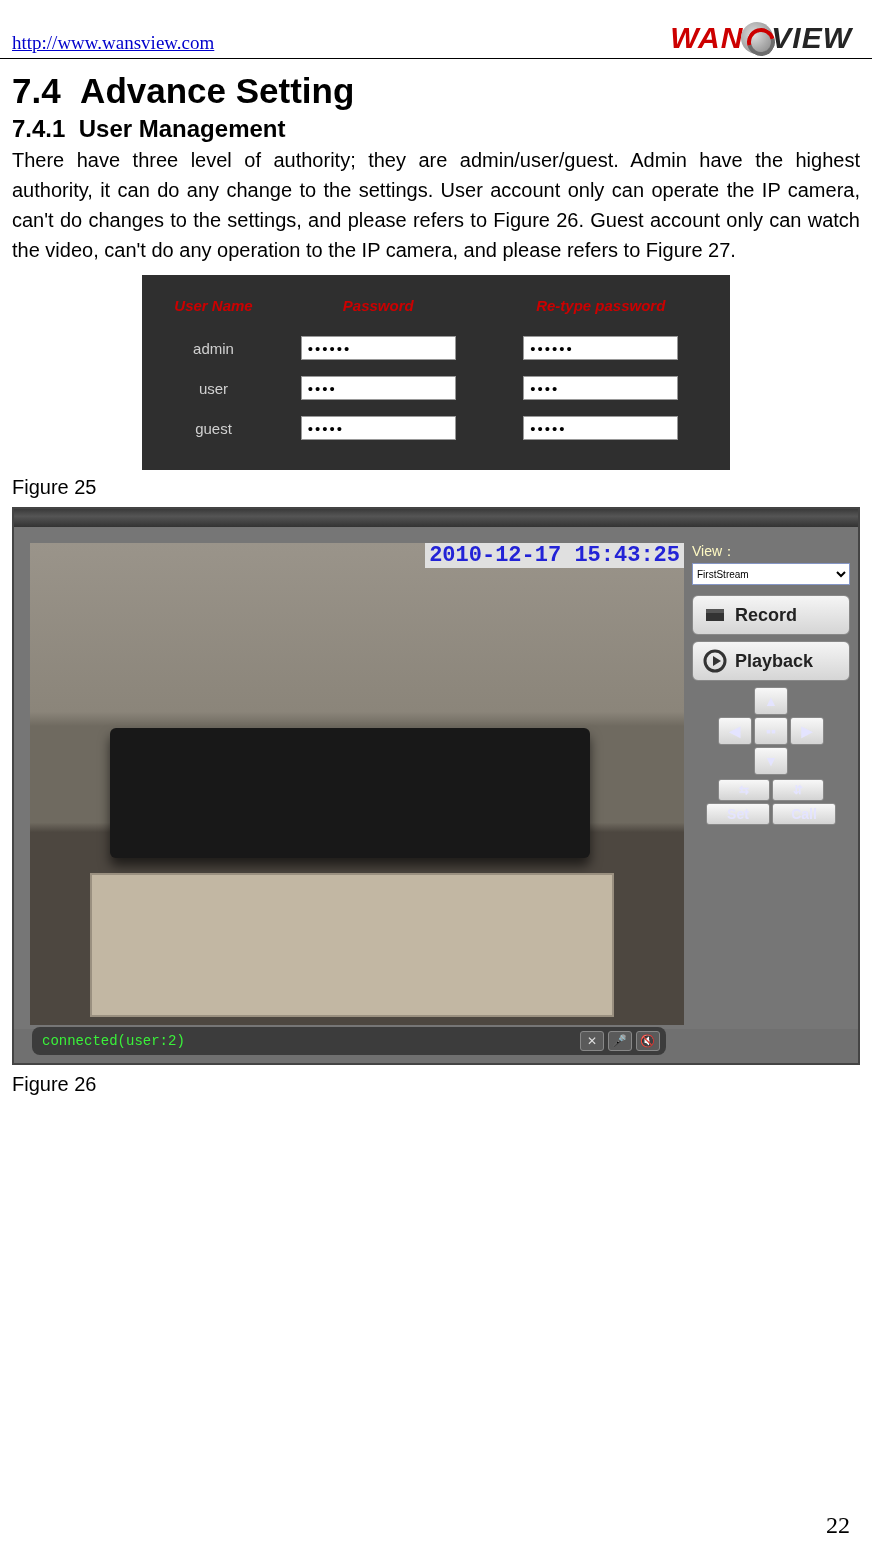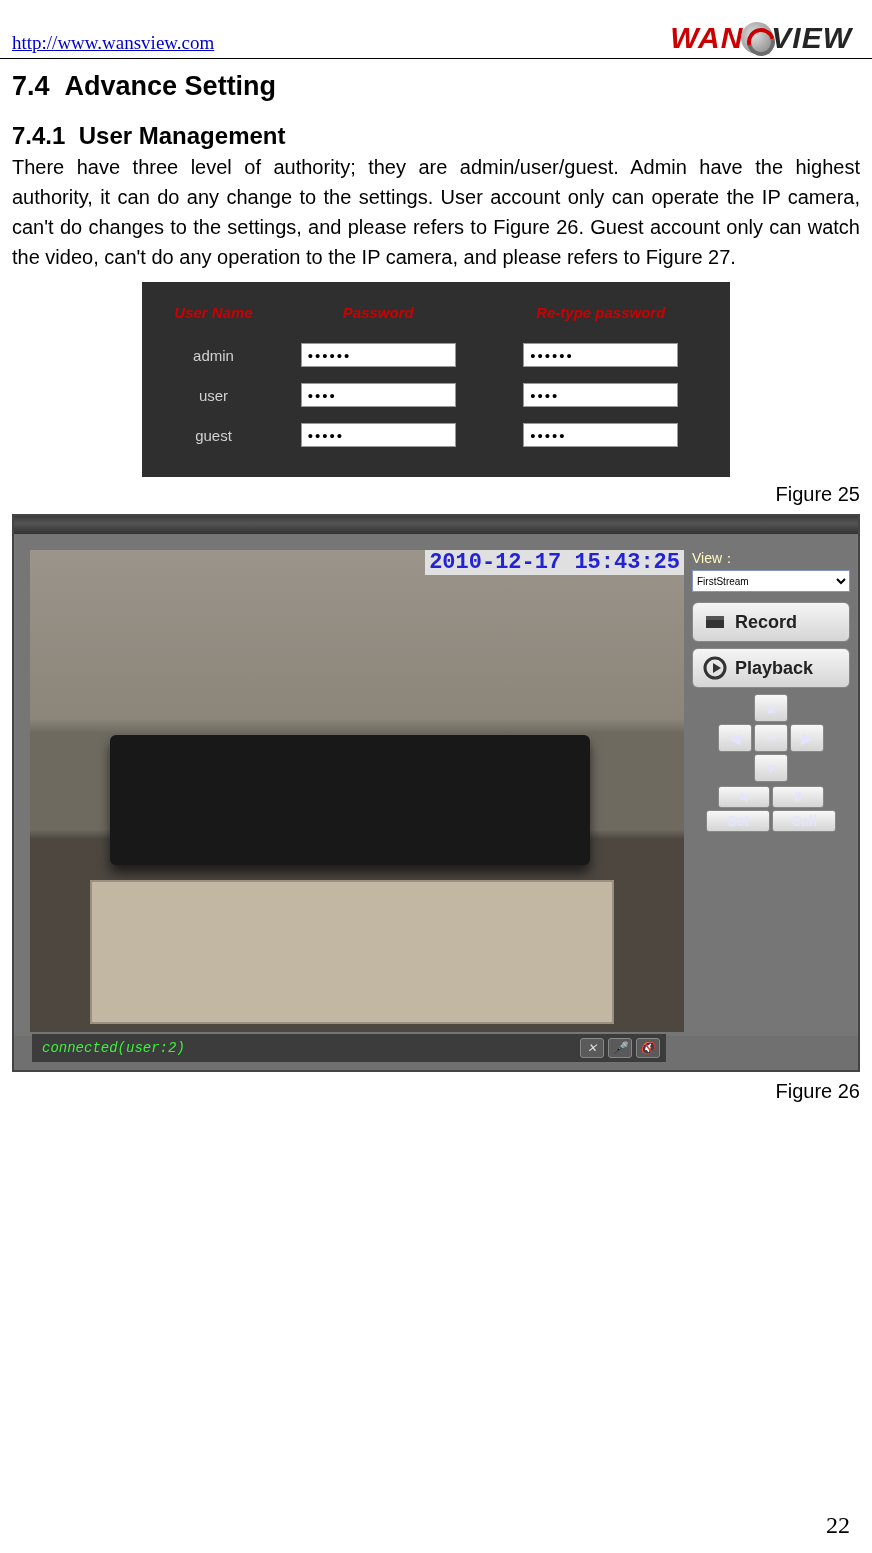--- a/index.html
+++ b/index.html
@@ -57,9 +57,9 @@
     padding: 12px 12px 0 12px;
   }
   h2 {
-    font-size: 27px;
-    font-weight: bold;
-    margin-bottom: 20px;
+    font-size: 35px;
+    font-weight: bold;
+    margin-bottom: 4px;
   }
   h3 {
     font-size: 24px;

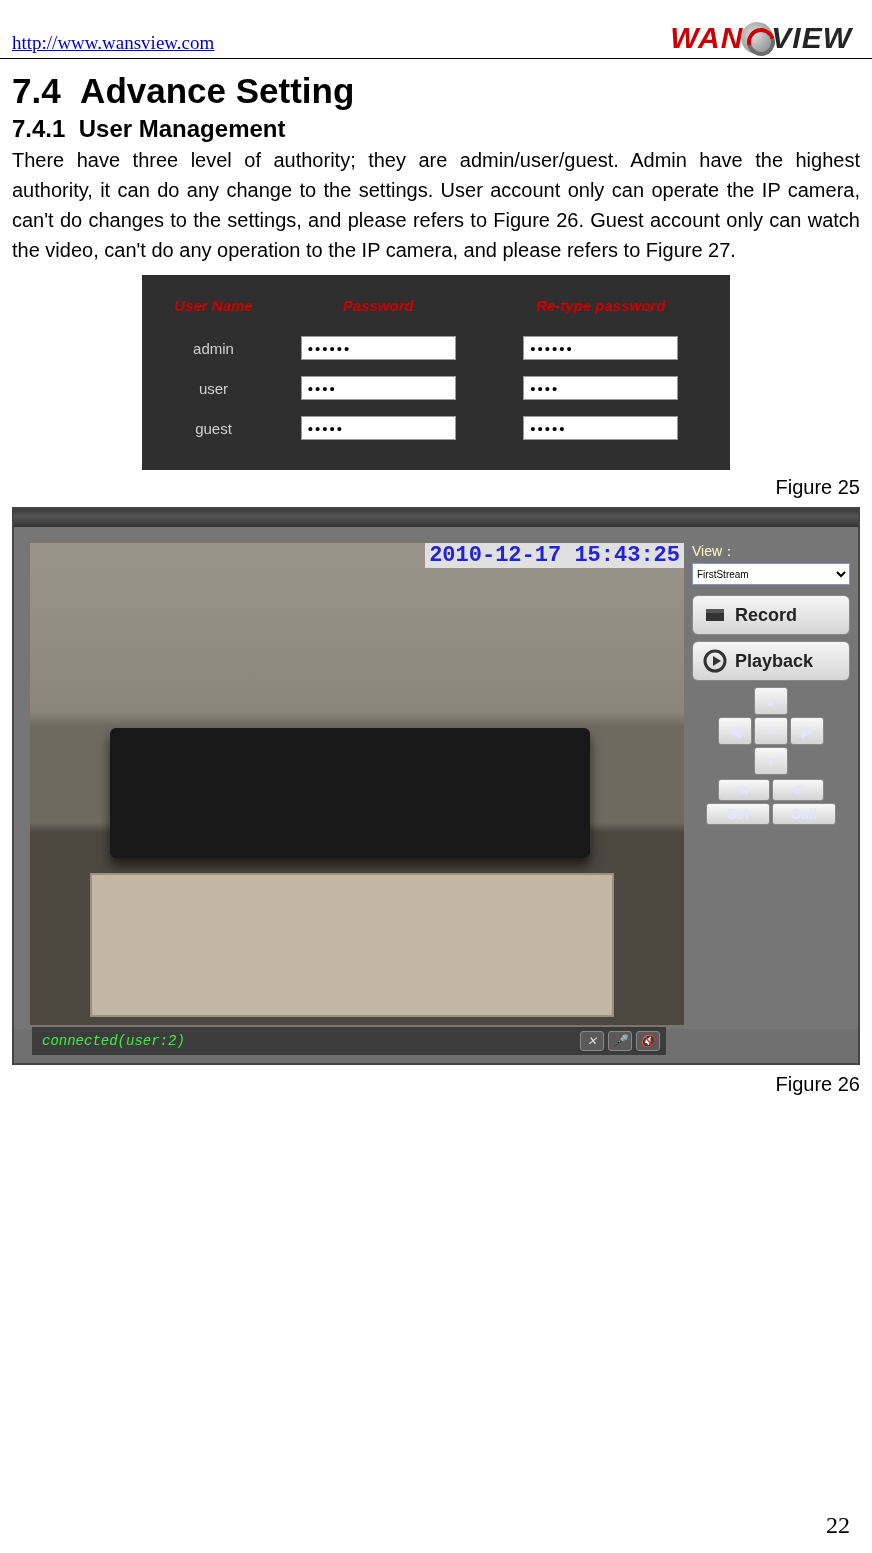--- a/index.html
+++ b/index.html
@@ -111,7 +111,7 @@
   }
   .figure-caption {
     font-size: 20px;
-    text-align: right;
+    text-align: left;
     margin: 6px 0 4px;
   }
 

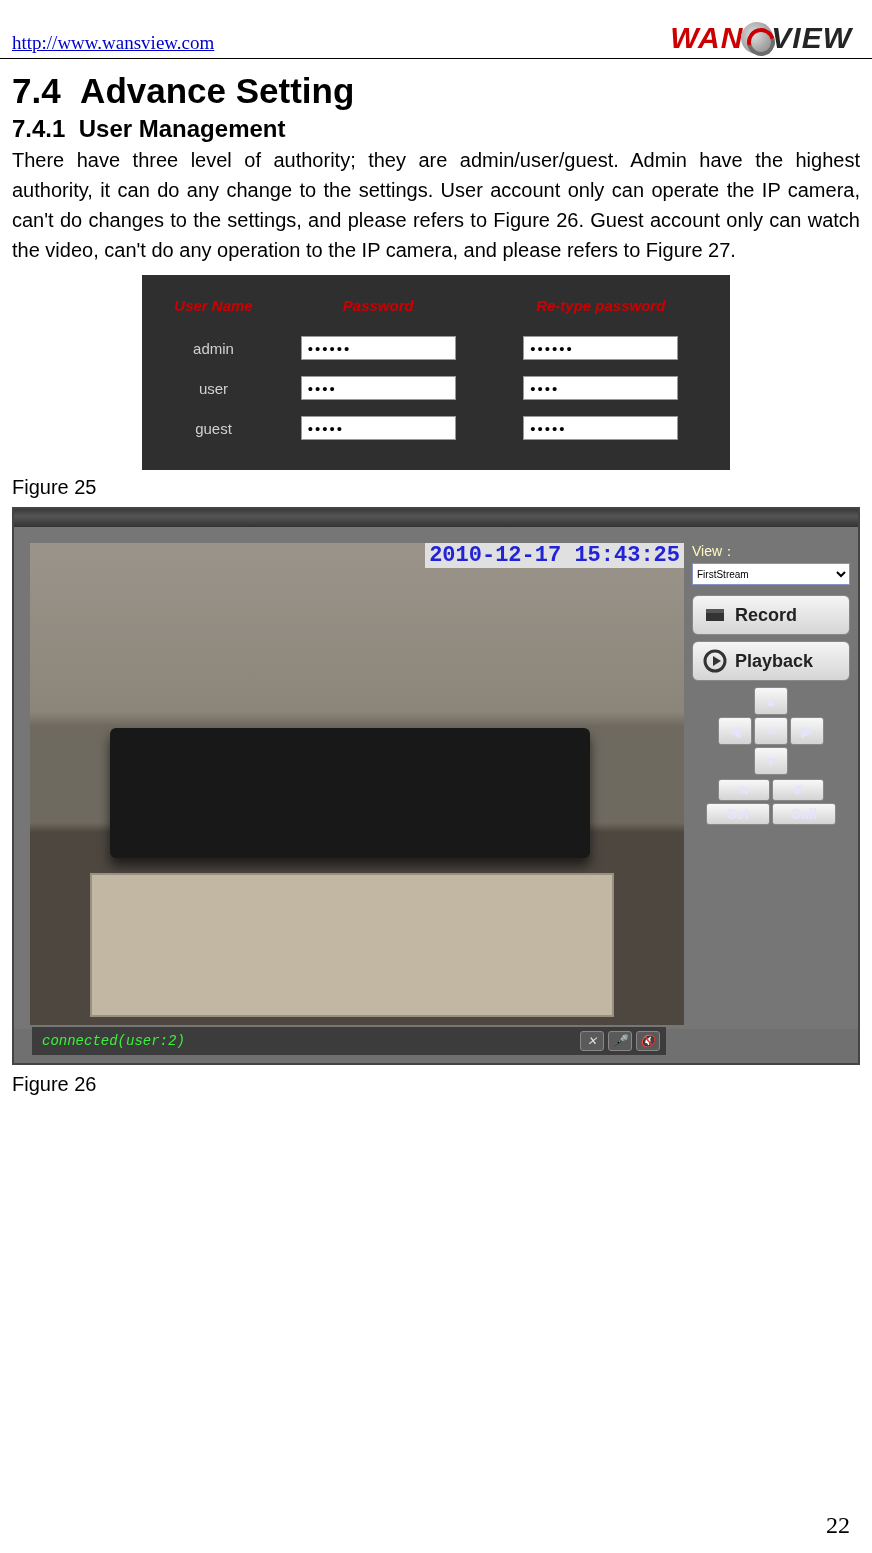--- a/index.html
+++ b/index.html
@@ -229,10 +229,9 @@
   .statusbar{
     position:absolute;bottom:8px;left:18px;right:192px;
     height:28px;background:#3c3c3c;
-    border-radius:0;
+    border-radius:8px;
     display:flex;align-items:center;justify-content:space-between;
     padding:0 6px 0 10px;
-    font-style:italic;
   }
   .status-text{color:#3af13a;font-size:14px;font-family:"Courier New",monospace;}
   .status-icons{display:flex;gap:4px;}

